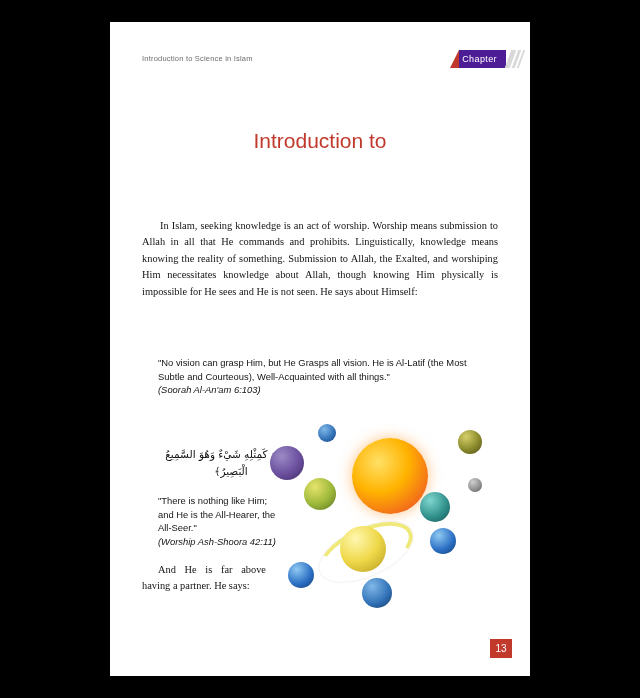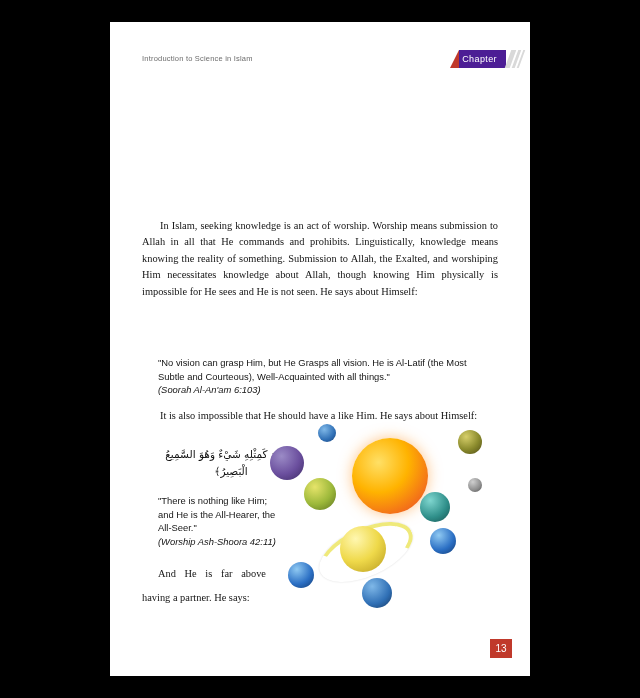--- a/index.html
+++ b/index.html
@@ -234,6 +234,7 @@
     </div>
 
     <div class="title">
+      <span>Introduction to</span>
     </div>
 
     <div class="col">

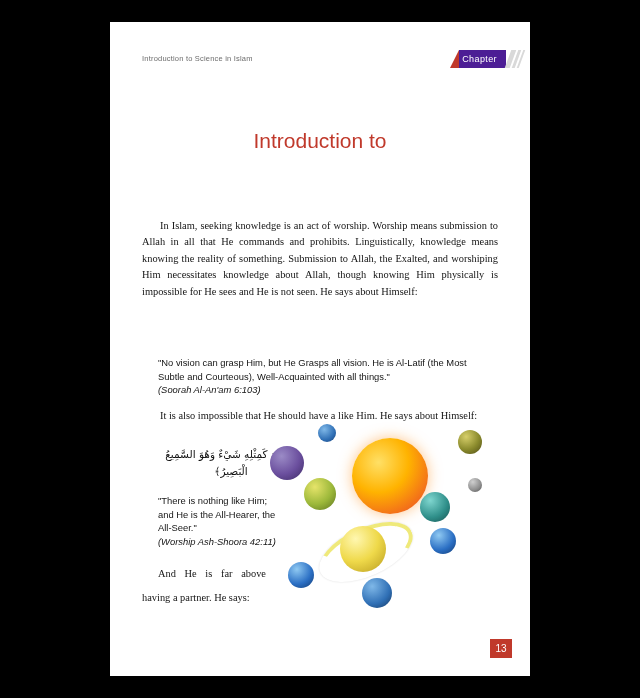--- a/index.html
+++ b/index.html
@@ -247,7 +247,6 @@
       <div class="it">(Soorah Al-An'am 6:103)</div>
     </div>
 
-    <div class="para-2">It is also impossible that He should have a like Him. He says about Himself:</div>
 
     <div class="ayah-2">﴿لَيْسَ كَمِثْلِهِ شَيْءٌ وَهُوَ السَّمِيعُ الْبَصِيرُ﴾</div>
 

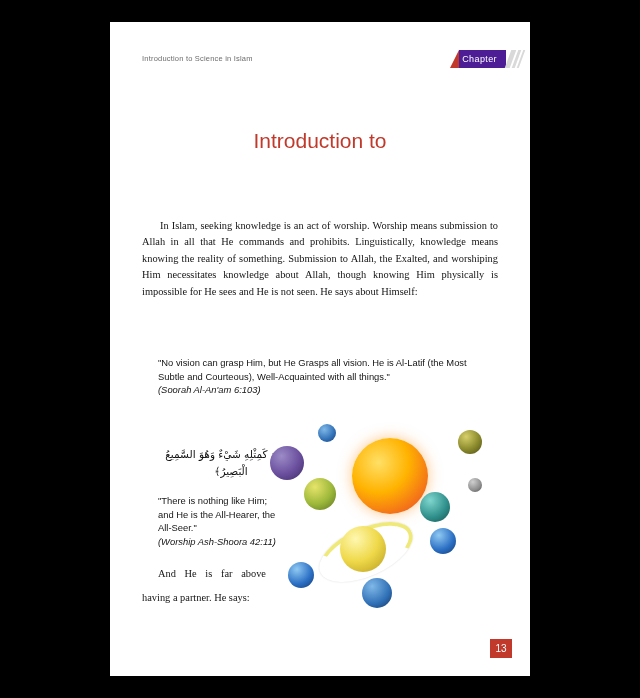--- a/index.html
+++ b/index.html
@@ -175,7 +175,7 @@
     top: 540px;
     width: 124px;
     font-size: 10.4px;
-    line-height: 24px;
+    line-height: 16px;
     color: #141414;
     text-align: justify;
     text-indent: 16px;

